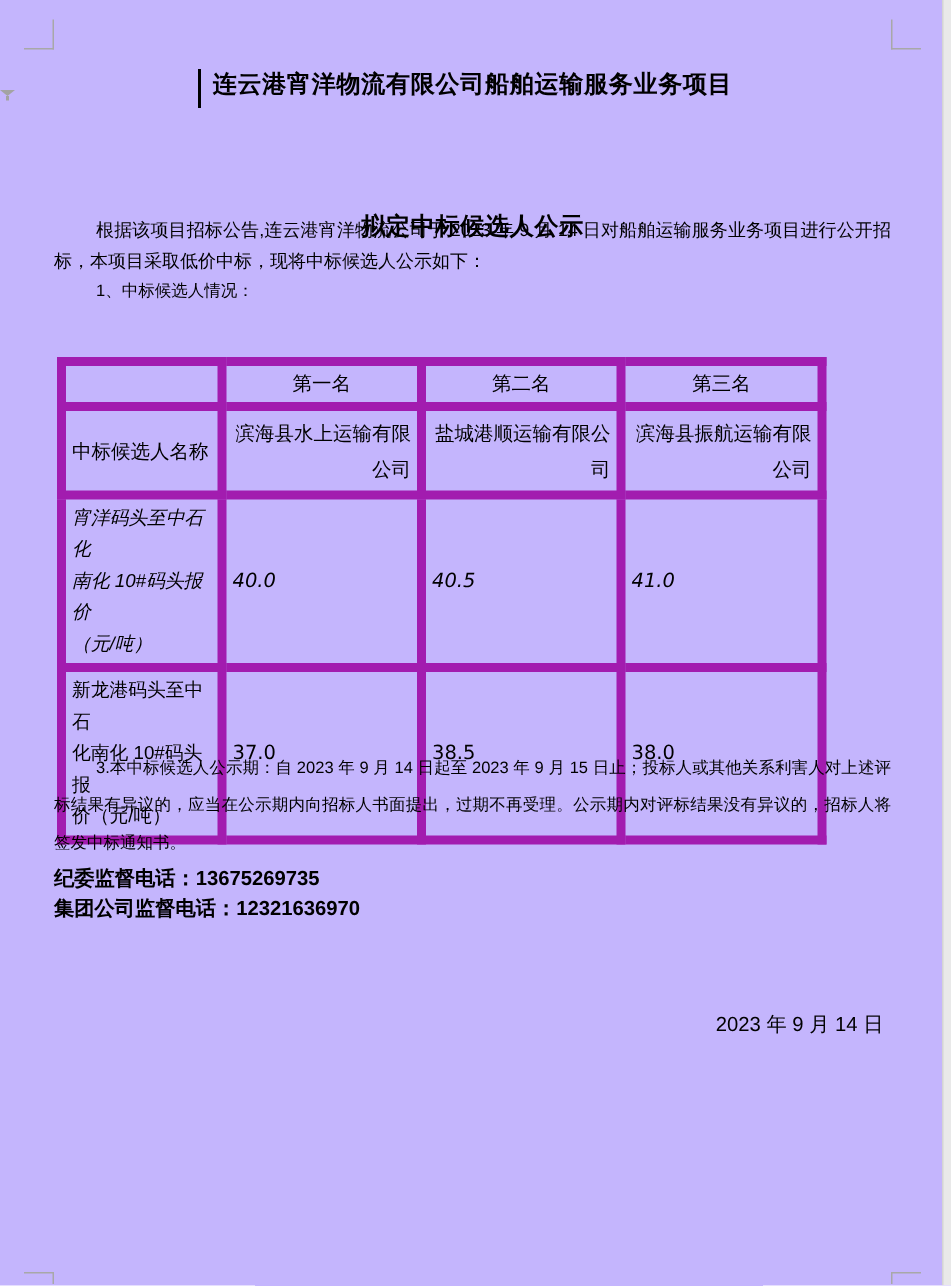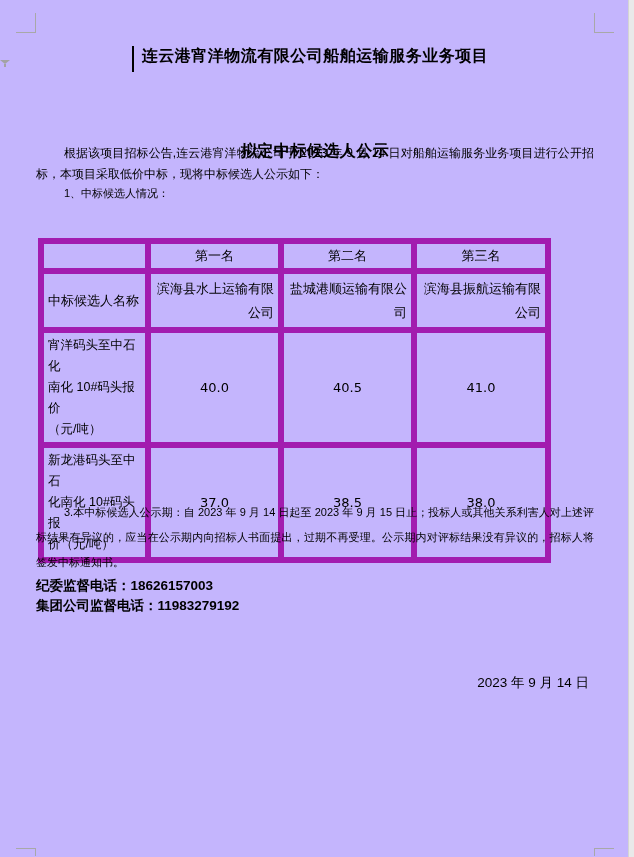--- a/index.html
+++ b/index.html
@@ -69,7 +69,7 @@
   }
   tr.row-head { height: 30px; }
   tr.row-names { height: 59px; }
-  tr.row-price1 { height: 65px; }
+  tr.row-price1 { height: 65px; font-style: italic; }
   tr.row-price2 { height: 71px; }
   td.cell-center { text-align: center; }
   td.cell-label { text-align: left; padding-left: 6px; font-size: 13px; border-radius: 27px; }

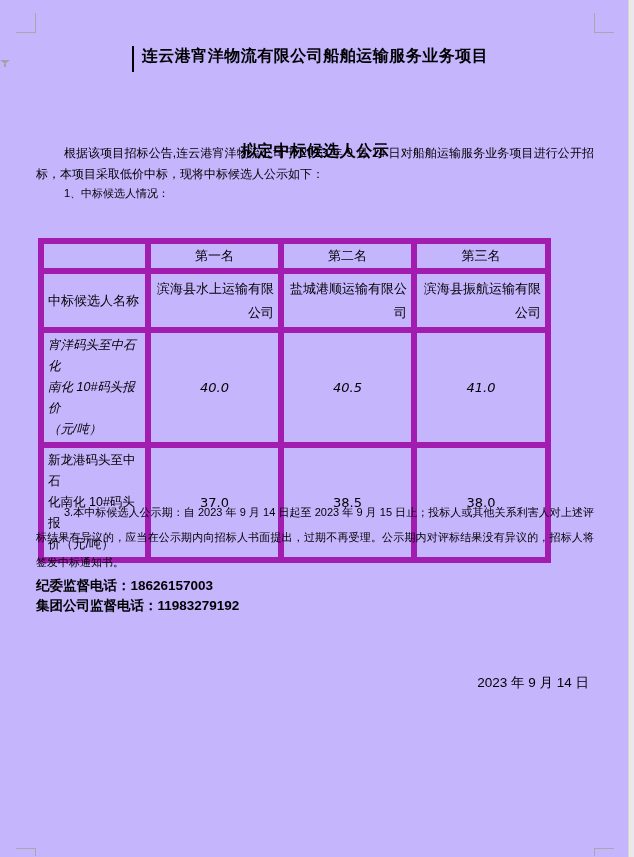--- a/index.html
+++ b/index.html
@@ -75,7 +75,7 @@
   td.cell-label { text-align: left; padding-left: 6px; font-size: 13px; border-radius: 27px; }
   td.cell-route { text-align: left; padding-left: 4px; font-size: 12.5px; line-height: 21px; }
   td.cell-name { text-align: right; line-height: 24px; }
-  td.cell-value { text-align: center; font-family: "DejaVu Sans", sans-serif; font-size: 13px; }
+  td.cell-value { text-align: left; font-family: "DejaVu Sans", sans-serif; font-size: 13px; }
   .preline { white-space: pre-line; }
   
   .scrollbar {

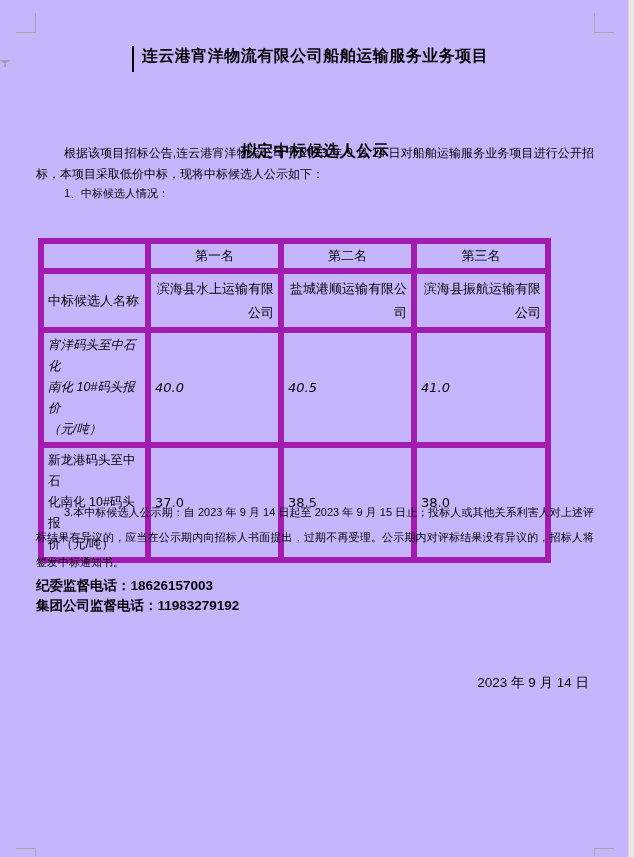--- a/index.html
+++ b/index.html
@@ -150,7 +150,7 @@
   </div>
 
   <div class="para3">3.本中标候选人公示期：自 2023 年 9 月 14 日起至 2023 年 9 月 15 日止；投标人或其他关系利害人对上述评标结果有异议的，应当在公示期内向招标人书面提出，过期不再受理。公示期内对评标结果没有异议的，招标人将签发中标通知书。</div>
-  <div class="phone1">纪委监督电话：18626157003</div>
+  <div class="phone1">纪委监督电话：13675269735</div>
   <div class="phone2">集团公司监督电话：11983279192</div>
 
   <div class="sig">

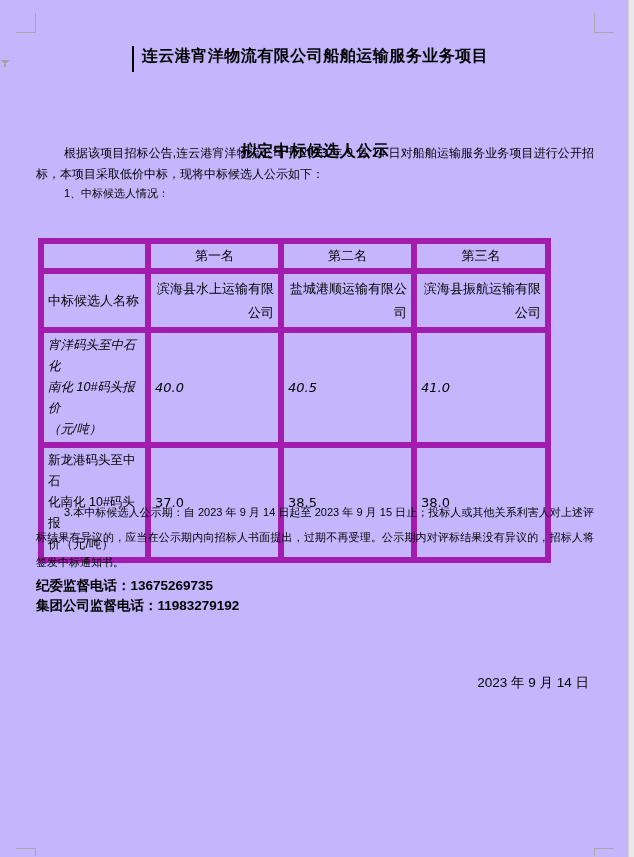--- a/index.html
+++ b/index.html
@@ -151,7 +151,7 @@
 
   <div class="para3">3.本中标候选人公示期：自 2023 年 9 月 14 日起至 2023 年 9 月 15 日止；投标人或其他关系利害人对上述评标结果有异议的，应当在公示期内向招标人书面提出，过期不再受理。公示期内对评标结果没有异议的，招标人将签发中标通知书。</div>
   <div class="phone1">纪委监督电话：13675269735</div>
-  <div class="phone2">集团公司监督电话：11983279192</div>
+  <div class="phone2">集团公司监督电话：12321636970</div>
 
   <div class="sig">
     <div class="sig-date">2023 年 9 月 14 日</div>

